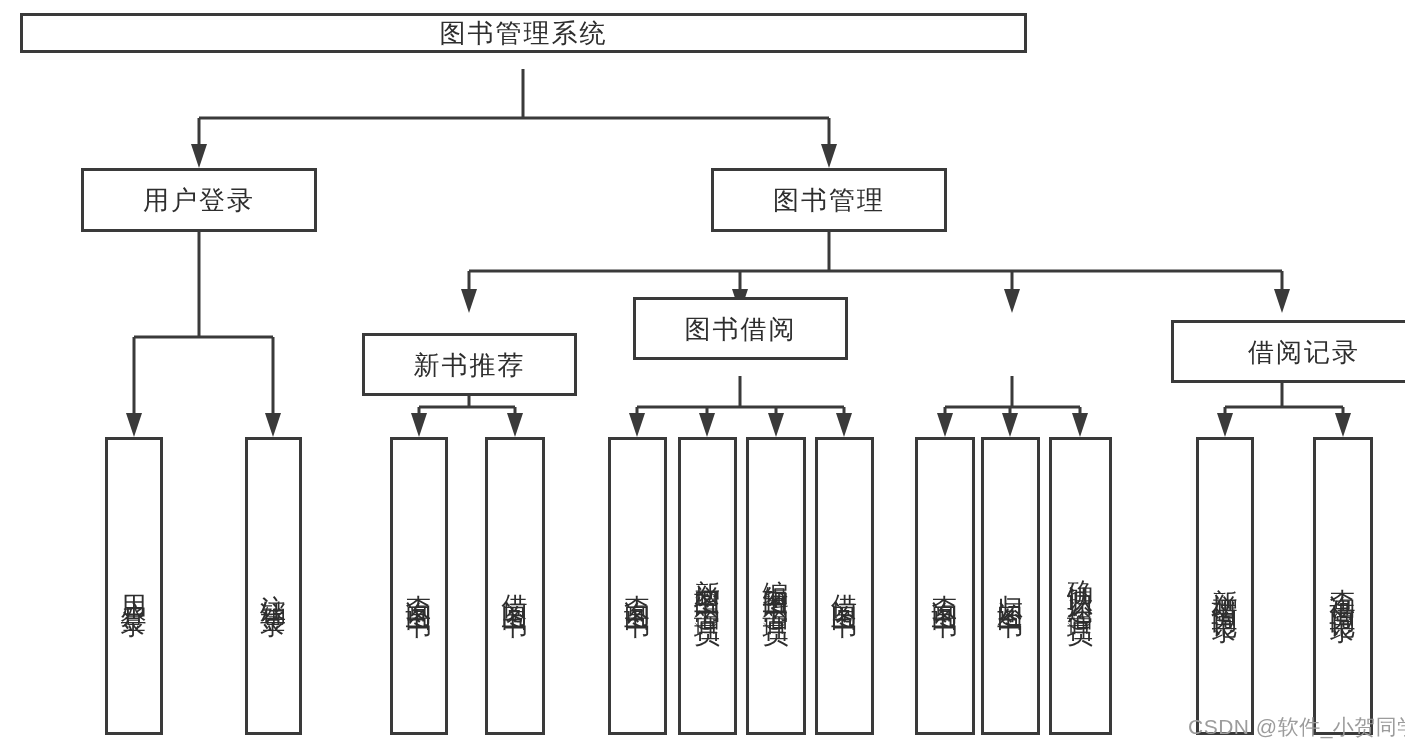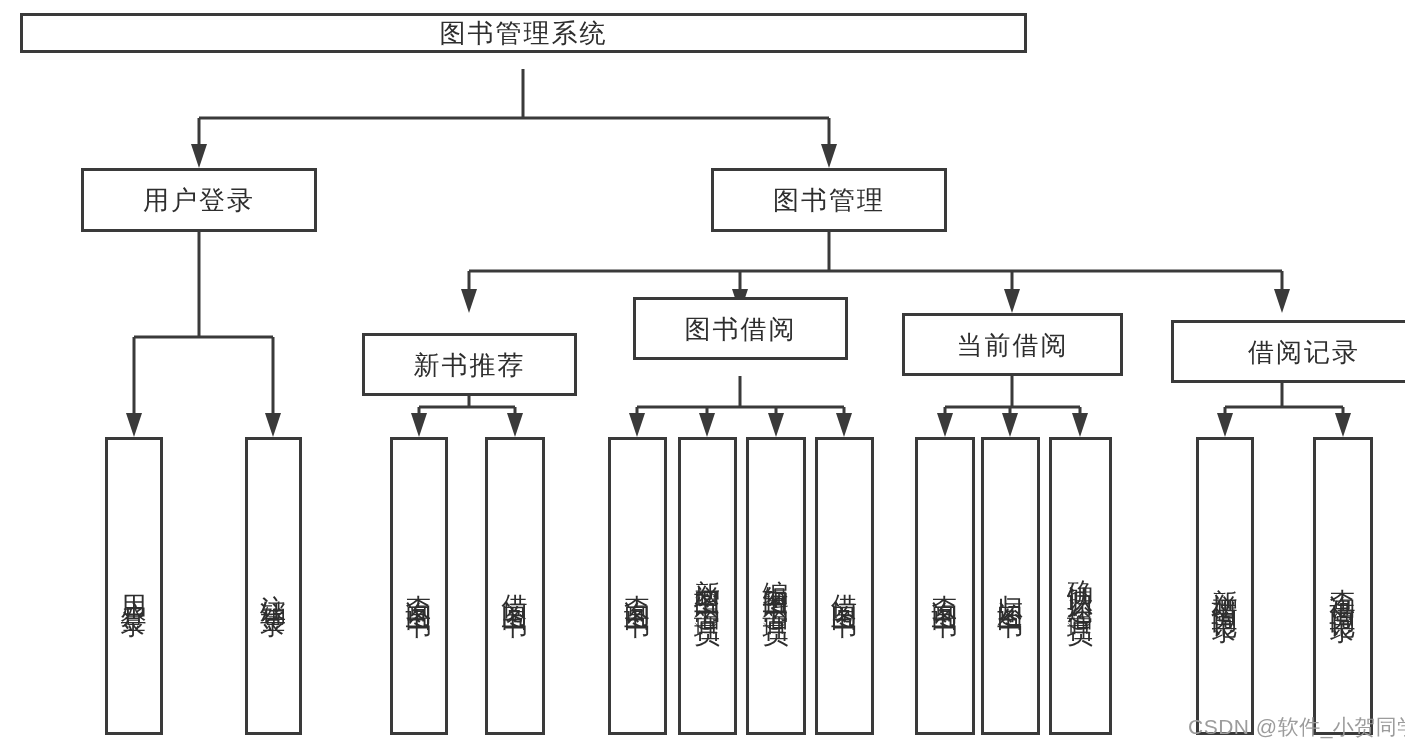--- a/index.html
+++ b/index.html
@@ -116,9 +116,6 @@
   <div class="node" style="left:633px;top:297px;width:215px;height:63px;">
     <span class="h-label">图书借阅</span>
   </div>
-  <div class="node" style="left:902px;top:313px;width:221px;height:63px;">
-    <span class="h-label">当前借阅</span>
-  </div>
   <div class="node" style="left:1171px;top:320px;width:266px;height:63px;">
     <span class="h-label">借阅记录</span>
   </div>

